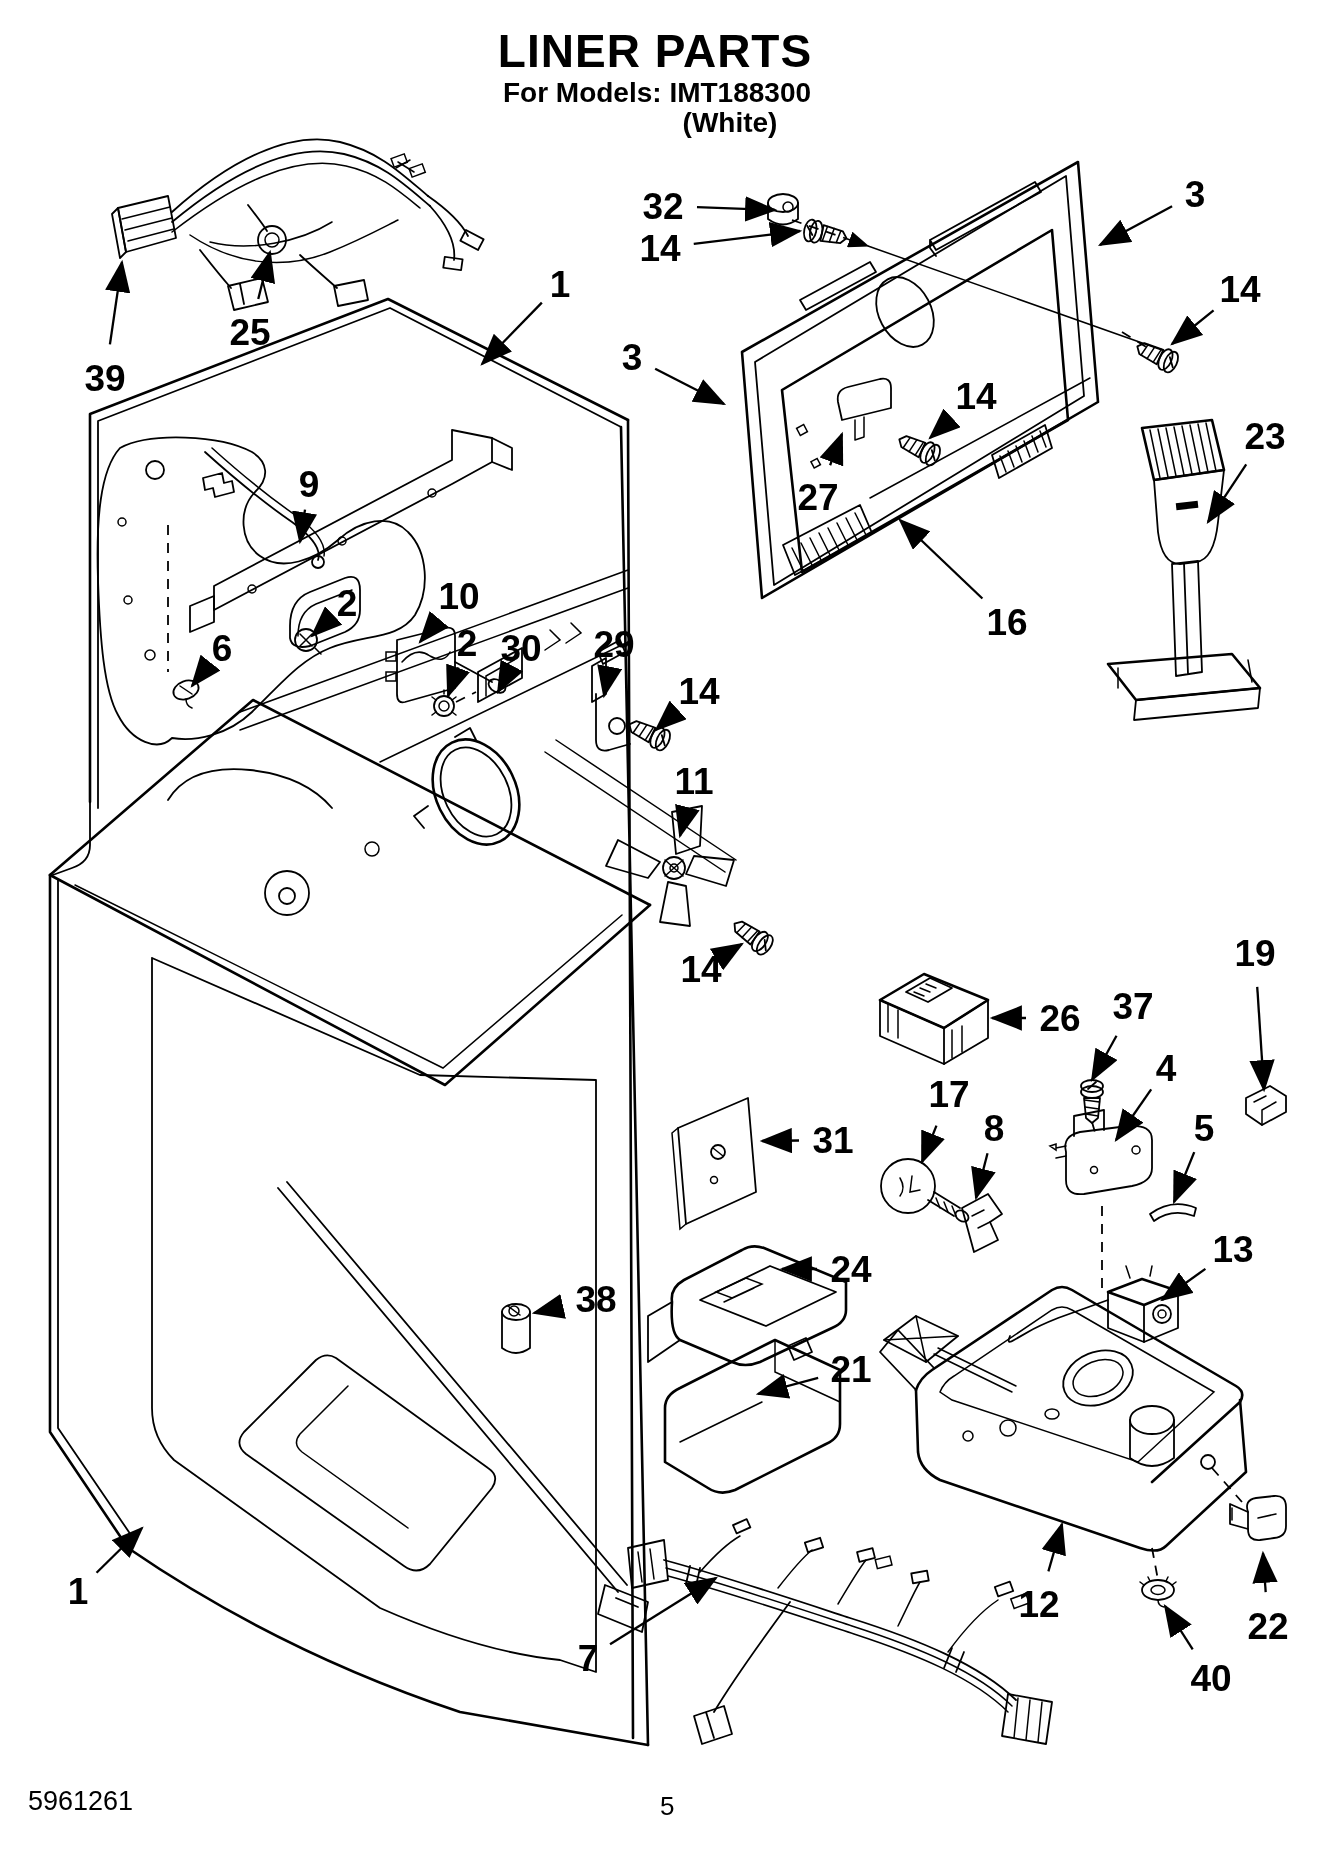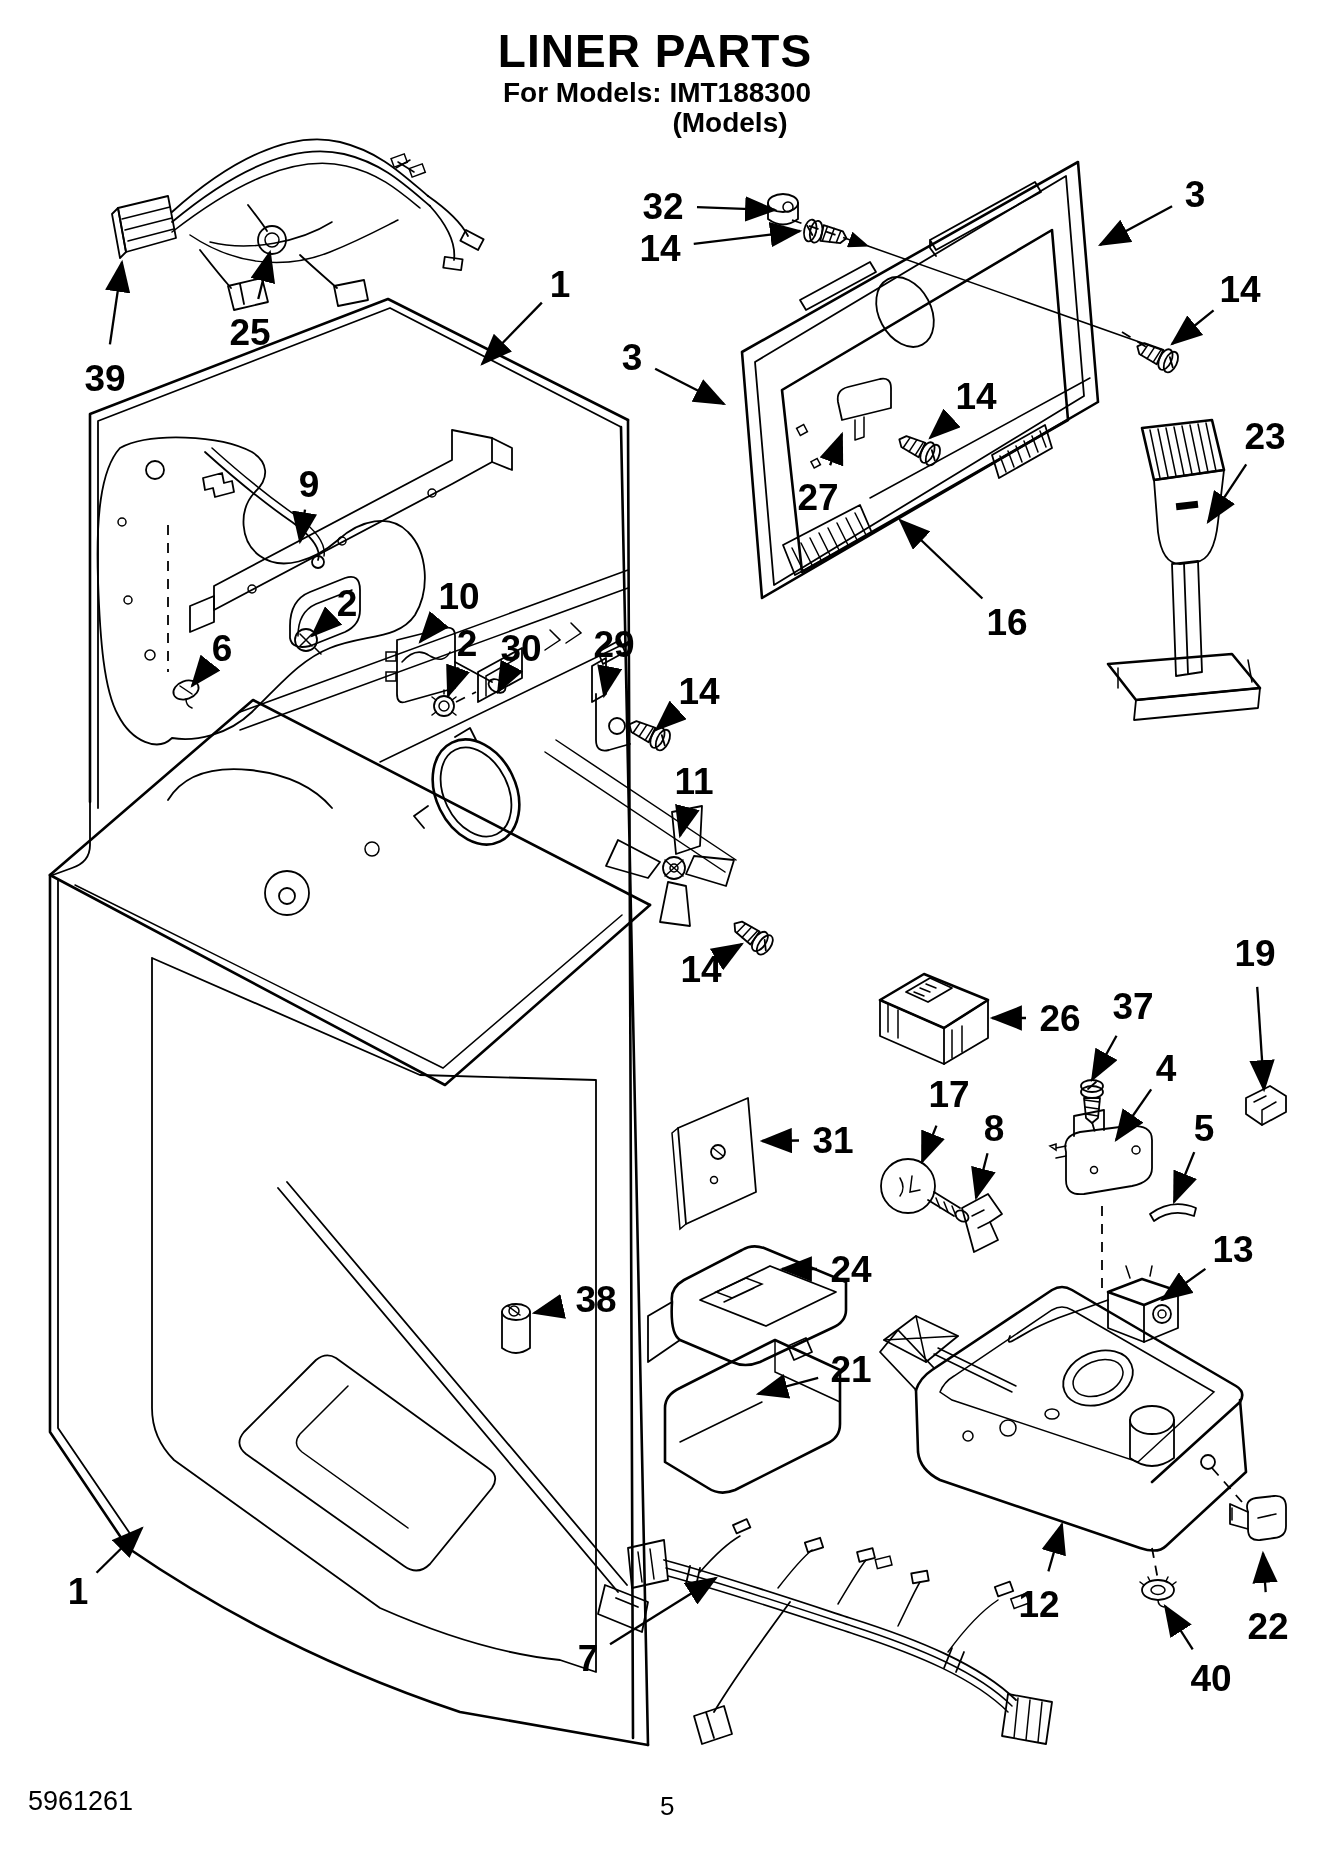--- a/index.html
+++ b/index.html
@@ -29,7 +29,7 @@
   <div class="title-block">
     <div class="title-main">LINER PARTS</div>
     <div class="title-models">For Models: IMT188300</div>
-    <div class="title-color">(Models)</div>
+    <div class="title-color">(White)</div>
   </div>
 
   <svg width="1339" height="1849" viewBox="0 0 1339 1849">

